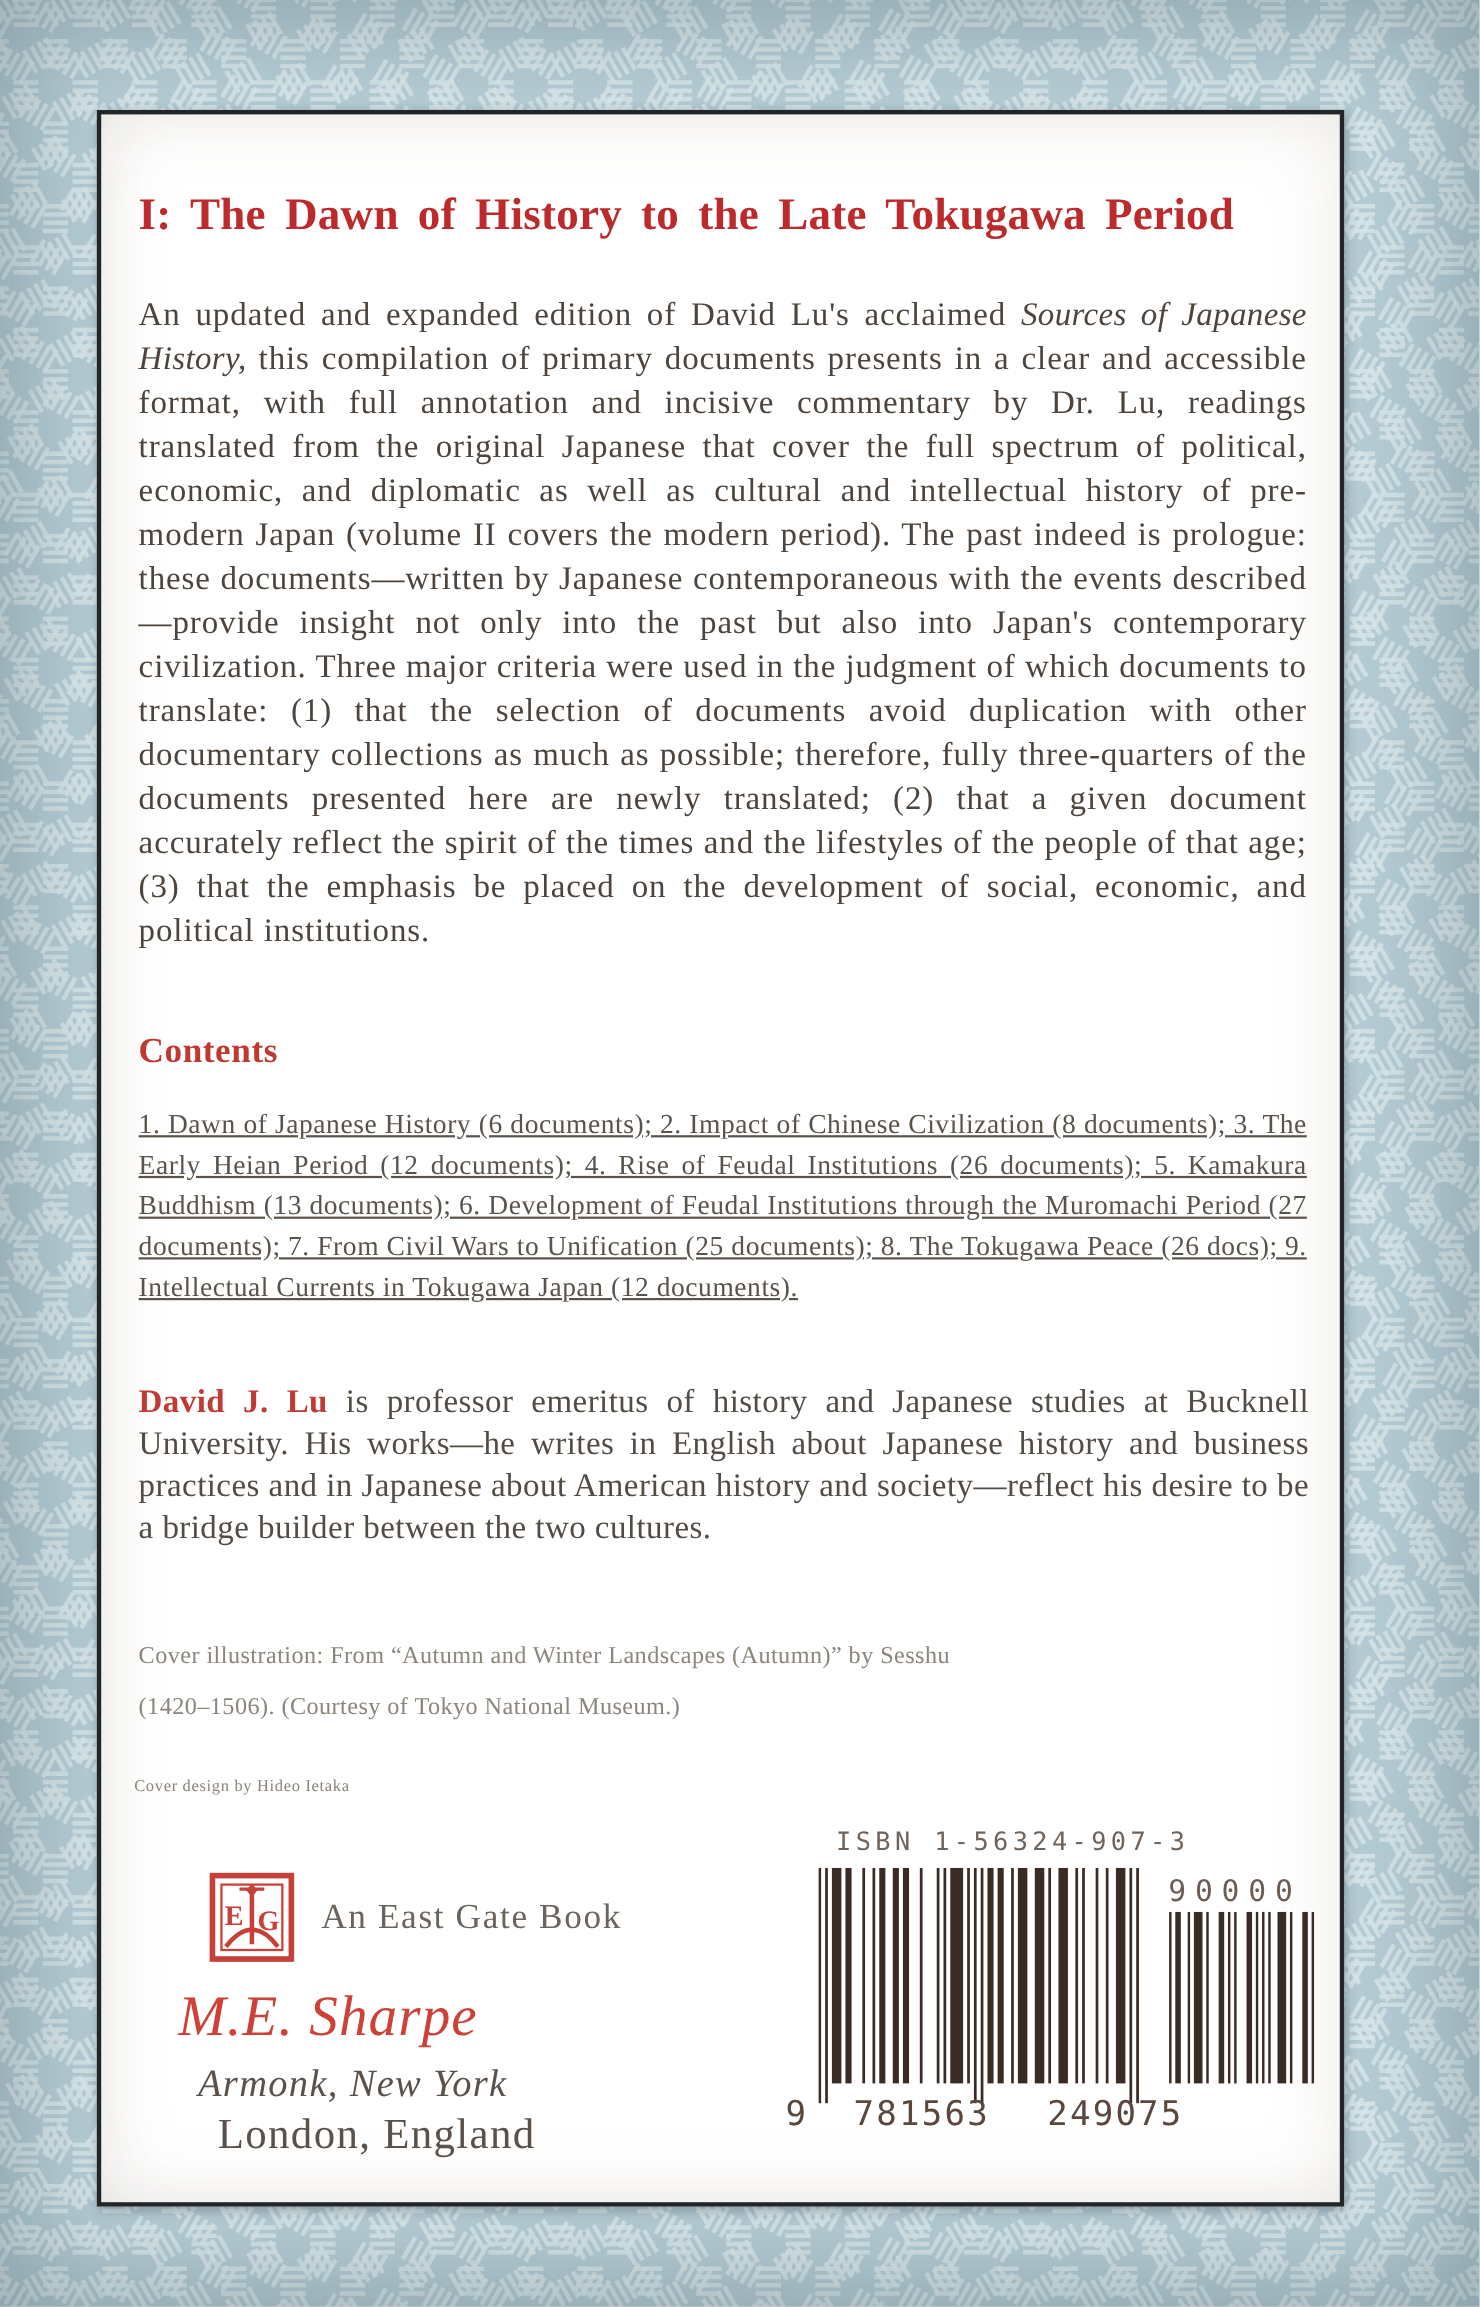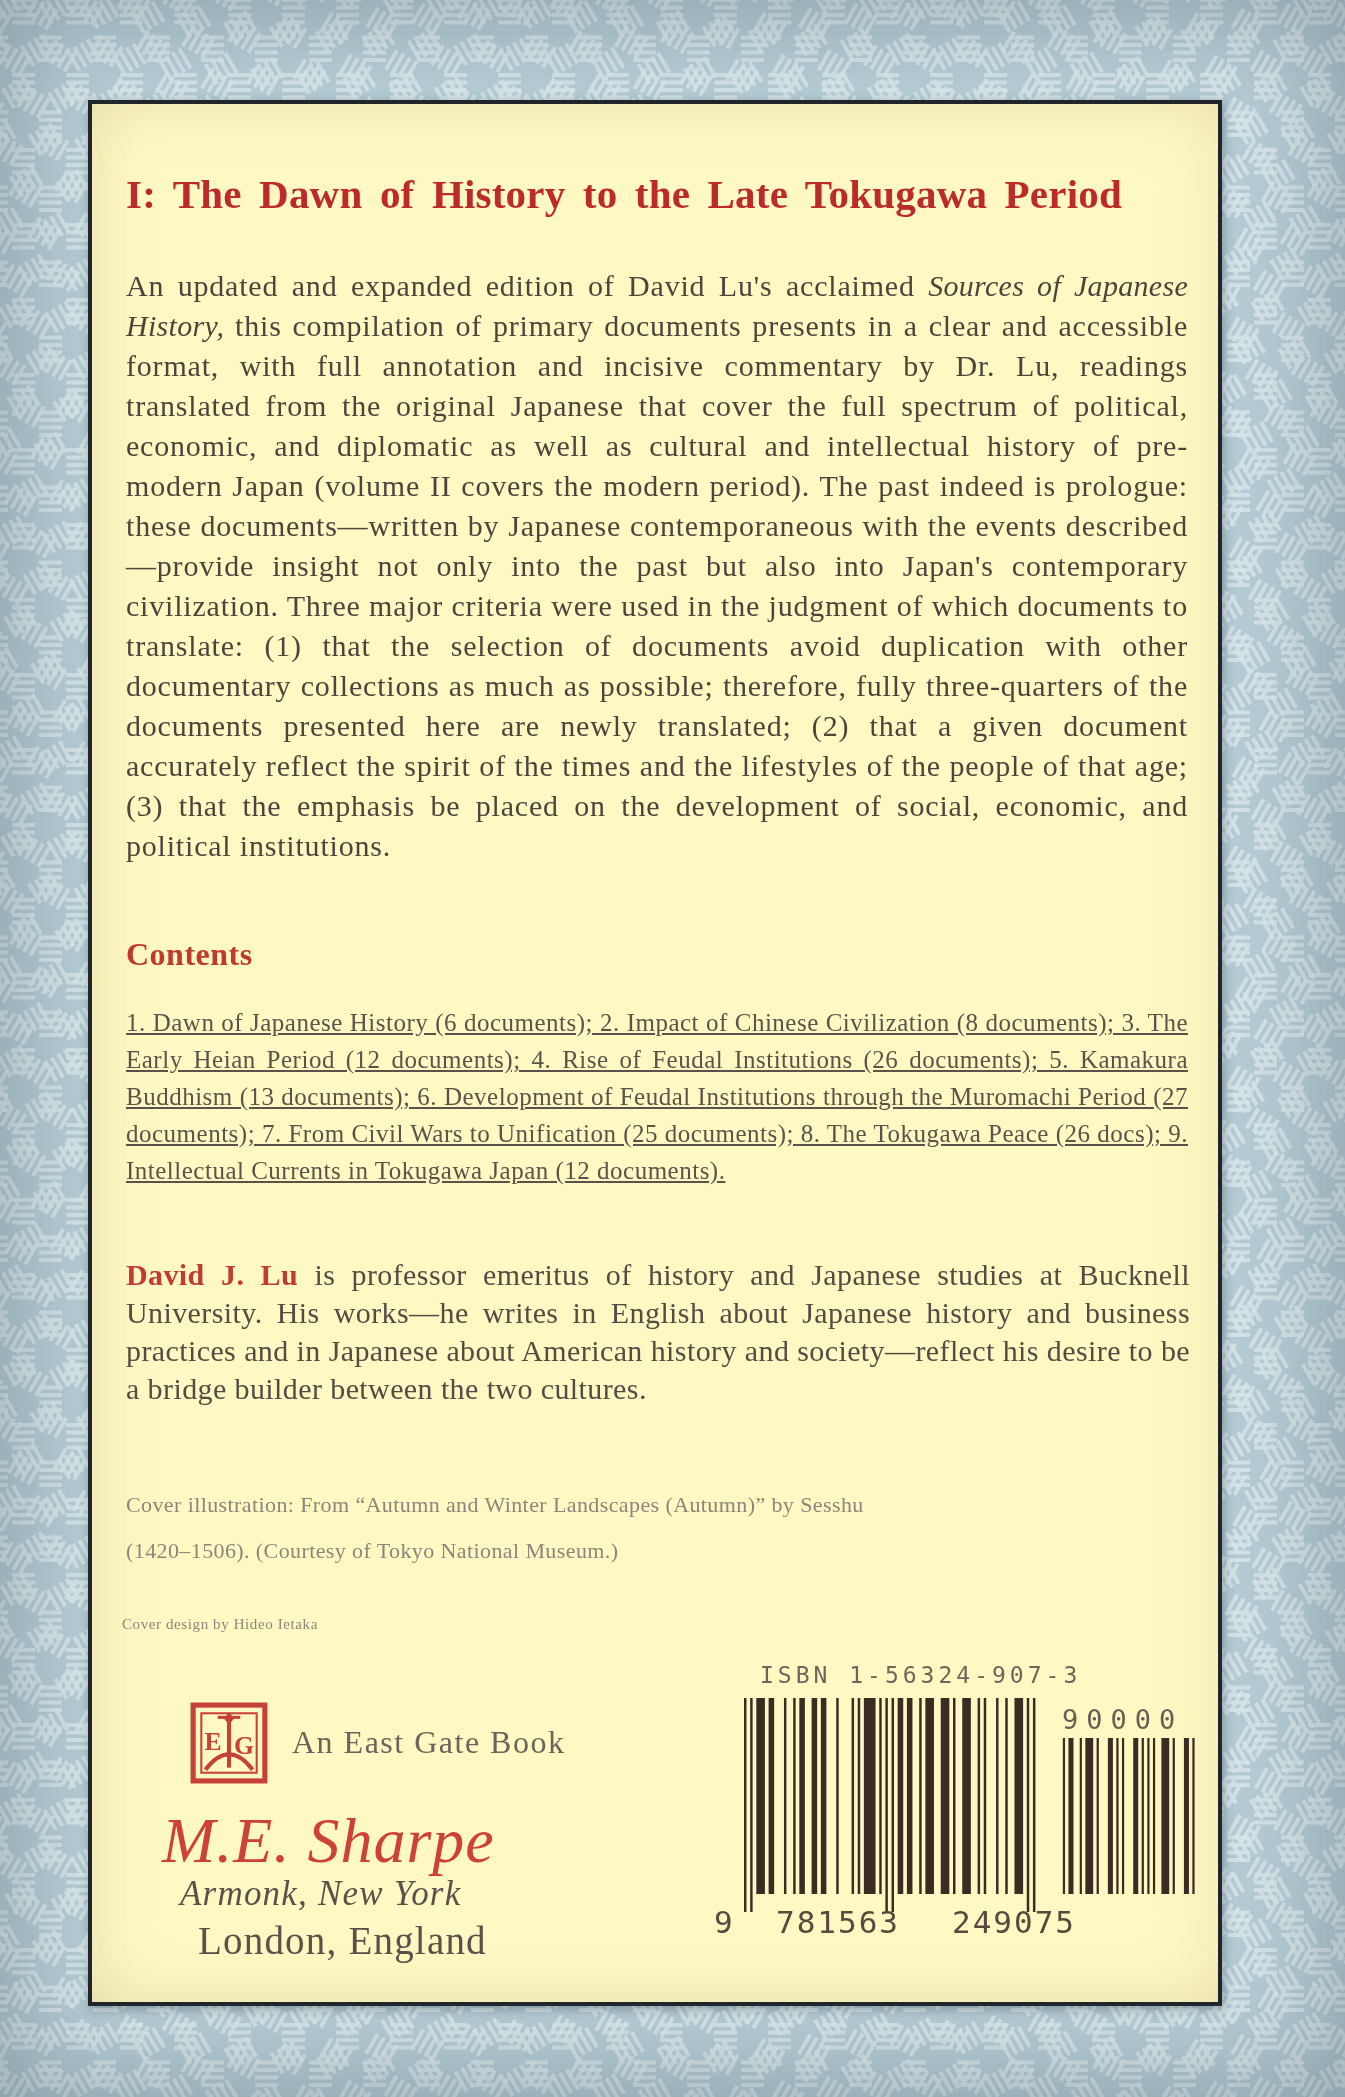--- a/index.html
+++ b/index.html
@@ -15,7 +15,7 @@
   }
   .card{
     position:absolute;left:88px;top:100px;width:1134px;height:1906px;
-    box-sizing:border-box;background:#fef9c3;border:4px solid #22262a;
+    box-sizing:border-box;background:#ffffff;border:4px solid #22262a;
     z-index:2;box-shadow:inset 0 0 70px rgba(120,100,70,.13), 2px 3px 10px rgba(30,40,50,.35);
   }
   .abs{position:absolute;}

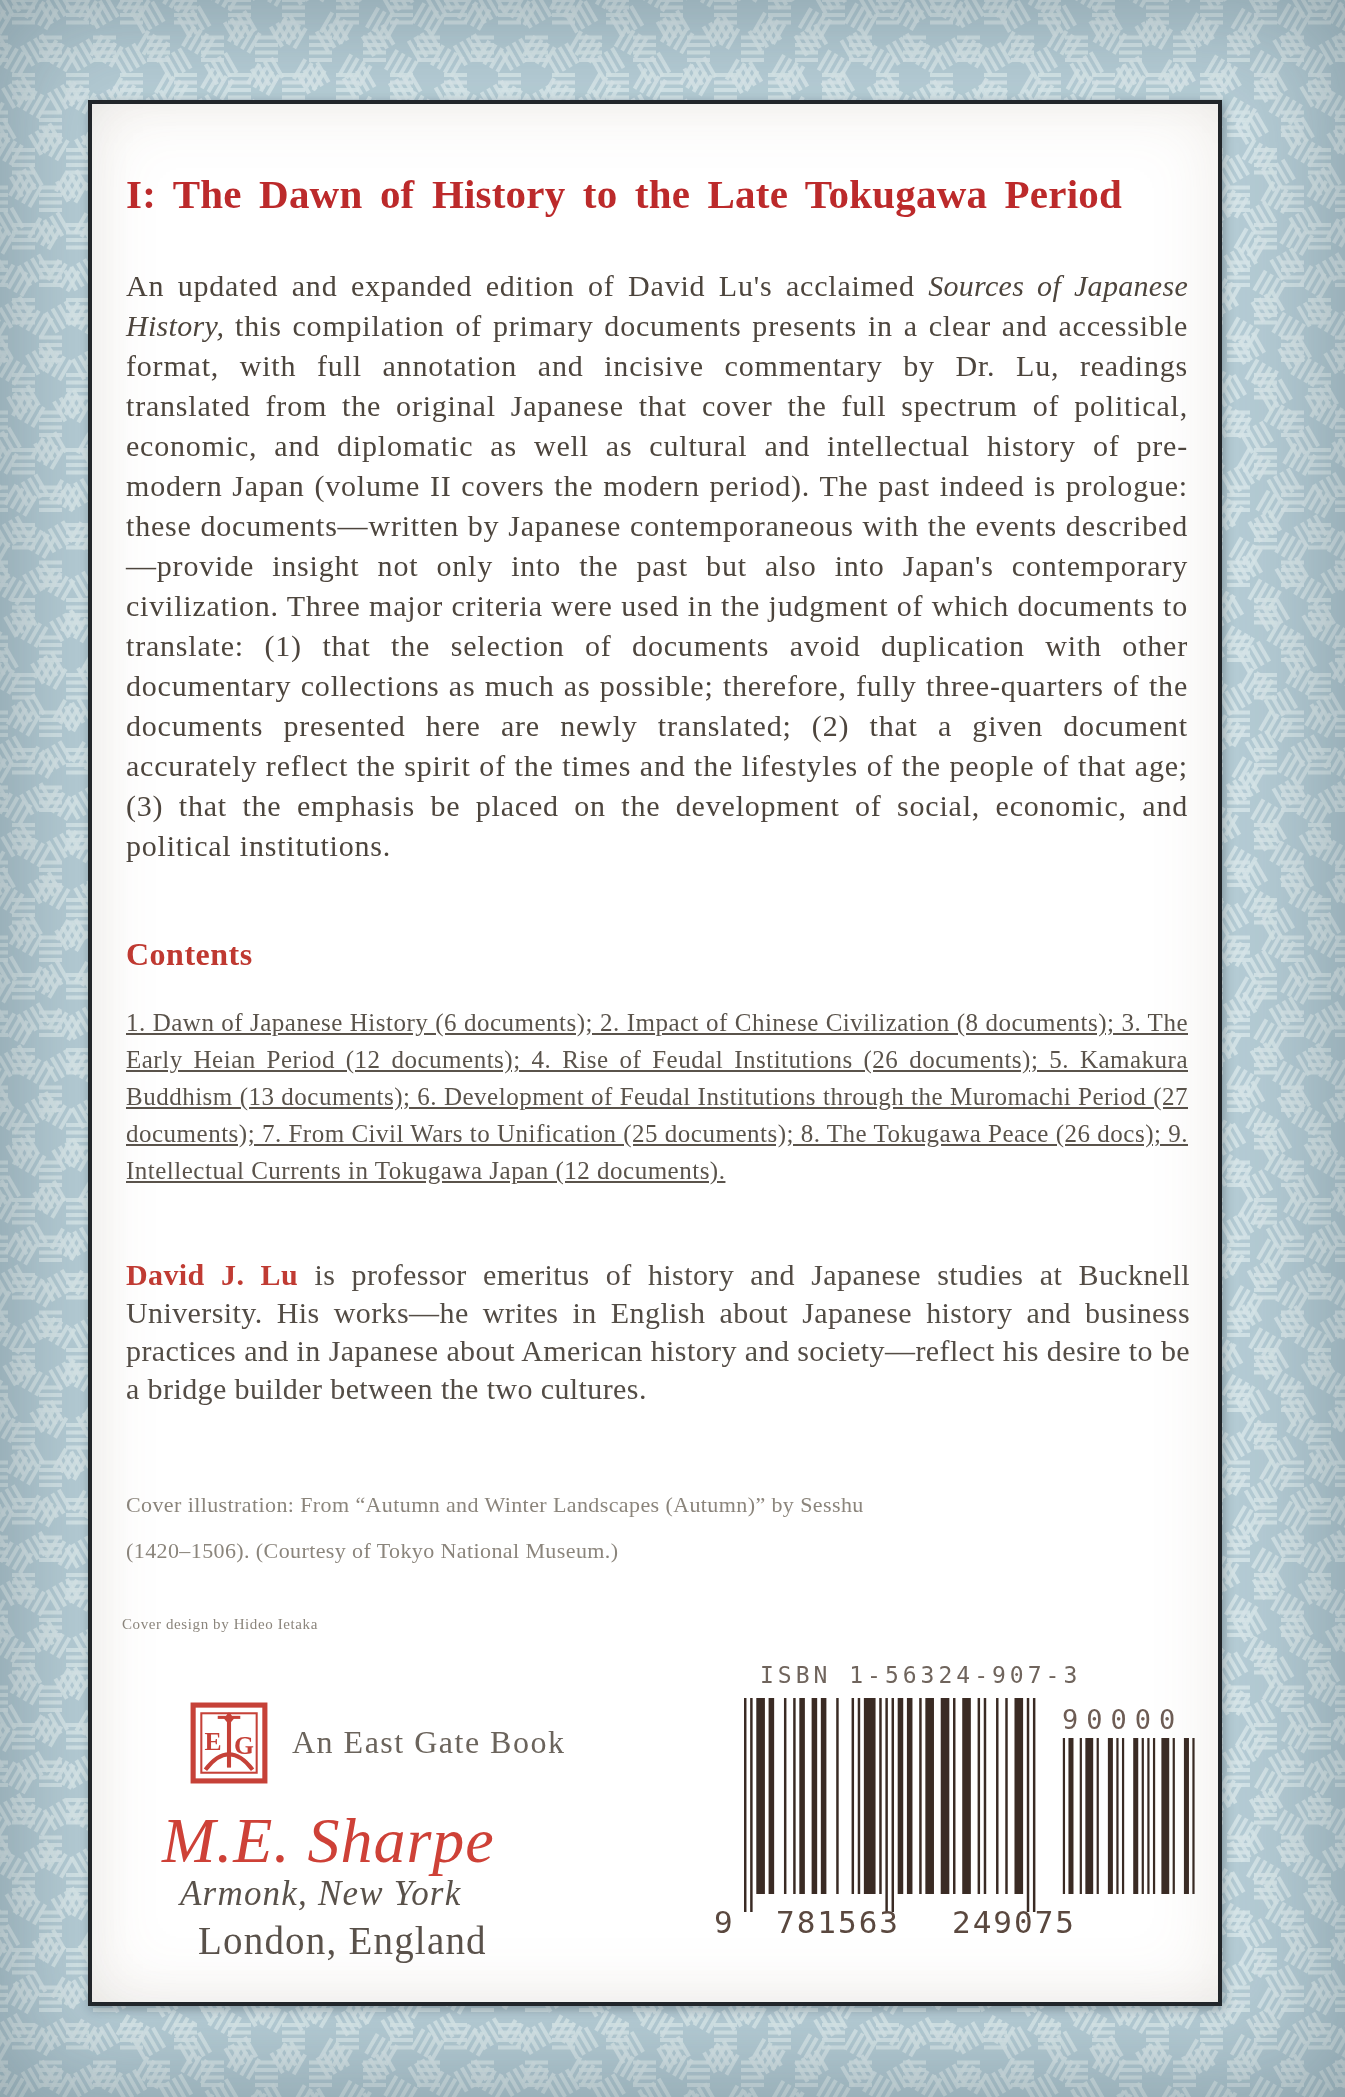--- a/index.html
+++ b/index.html
@@ -52,7 +52,7 @@
     left:200px;top:1620px;font-size:32px;color:#6b645c;letter-spacing:1.5px;
   }
   .sharpe{
-    left:70px;top:1700px;font-size:64px;font-style:italic;color:#ce4137;letter-spacing:1px;
+    left:70px;top:1700px;font-size:52px;font-style:italic;color:#ce4137;letter-spacing:1px;
   }
   .loc1{left:88px;top:1770px;font-size:35px;color:#59514a;letter-spacing:1.2px;font-style:italic;}
   .loc2{left:106px;top:1814px;font-size:39px;color:#59514a;letter-spacing:1.2px;}

